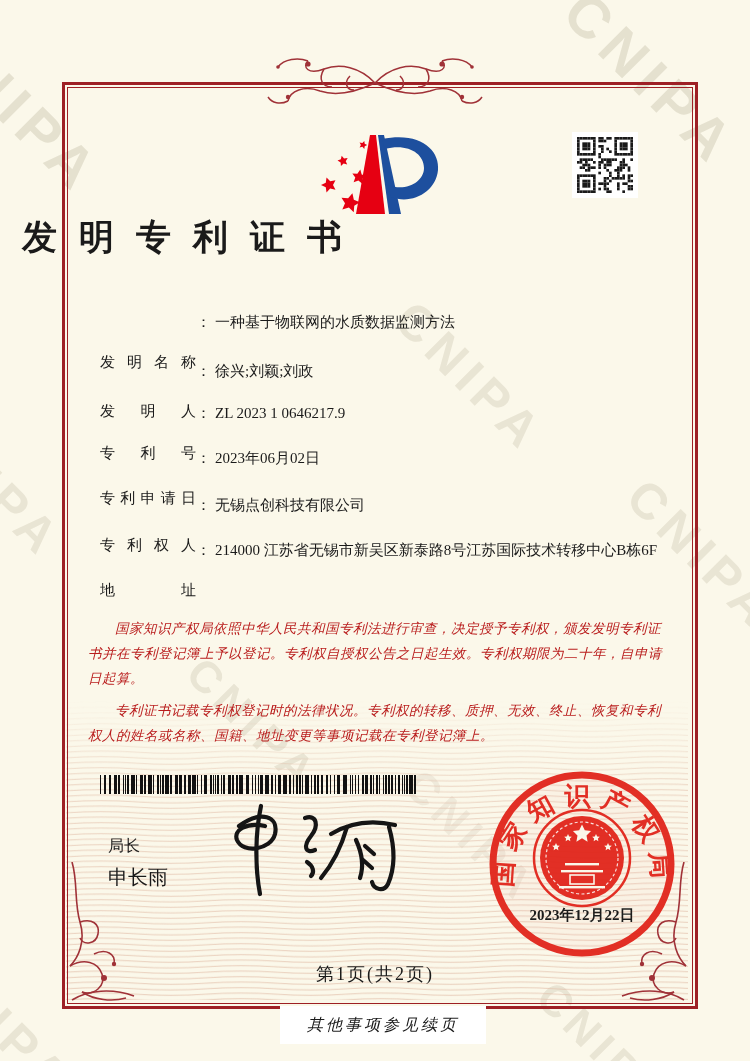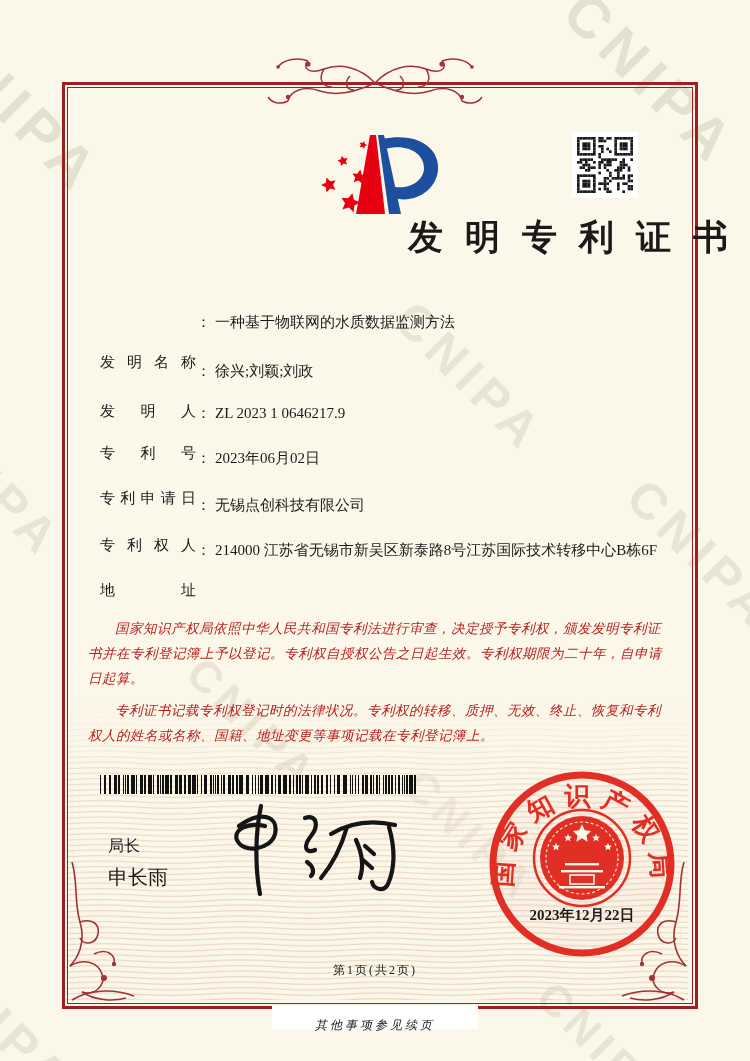--- a/index.html
+++ b/index.html
@@ -32,7 +32,7 @@
   .cert-no{position:absolute;left:100px;top:128px;font-size:15.5px;letter-spacing:2px;}
   .logo{position:absolute;left:306px;top:130px;}
   .qr{position:absolute;left:572px;top:132px;width:66px;height:66px;background:#fff;padding:5px;box-sizing:border-box;}
-  .title{position:absolute;left:0;right:0;top:214px;text-align:right;}
+  .title{position:absolute;left:0;right:0;top:214px;text-align:left;}
   .title span{font-size:35px;font-weight:700;letter-spacing:22px;padding-left:22px;}
   .frow{position:absolute;left:100px;font-size:15px;line-height:22px;}
   .flabel{display:inline-block;width:96px;text-align:justify;text-align-last:justify;vertical-align:top;margin-top:40px;}

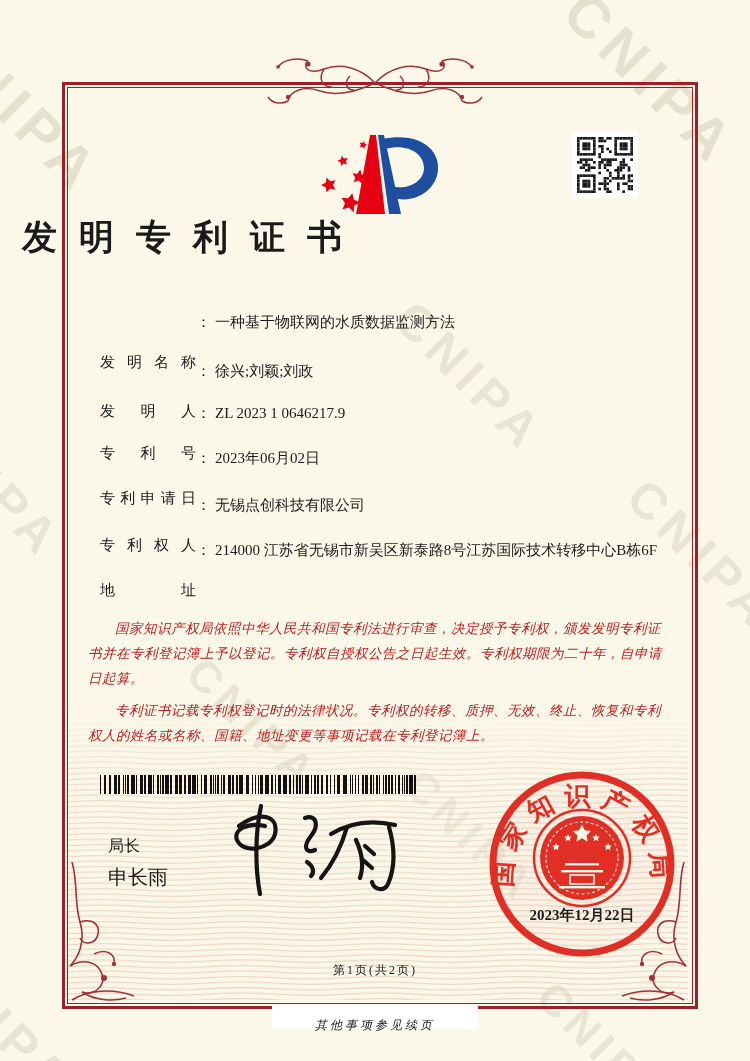--- a/index.html
+++ b/index.html
@@ -46,7 +46,7 @@
   .officer-name{position:absolute;left:108px;top:864px;font-family:"Liberation Sans","DejaVu Sans",sans-serif;font-size:20px;}
   .signature{position:absolute;left:203px;top:790px;}
   .seal{position:absolute;left:486px;top:768px;width:192px;height:192px;z-index:5;opacity:.95;}
-  .page-info{position:absolute;left:0;right:0;top:962px;text-align:center;font-size:12px;letter-spacing:2px;}
+  .page-info{position:absolute;left:0;right:0;top:962px;text-align:center;font-size:18px;letter-spacing:2px;}
   .cont-box{
     position:absolute;left:272px;top:1006px;width:206px;height:23px;background:#fff;
     text-align:center;line-height:38px;font-size:12px;font-style:italic;letter-spacing:3px;z-index:5;

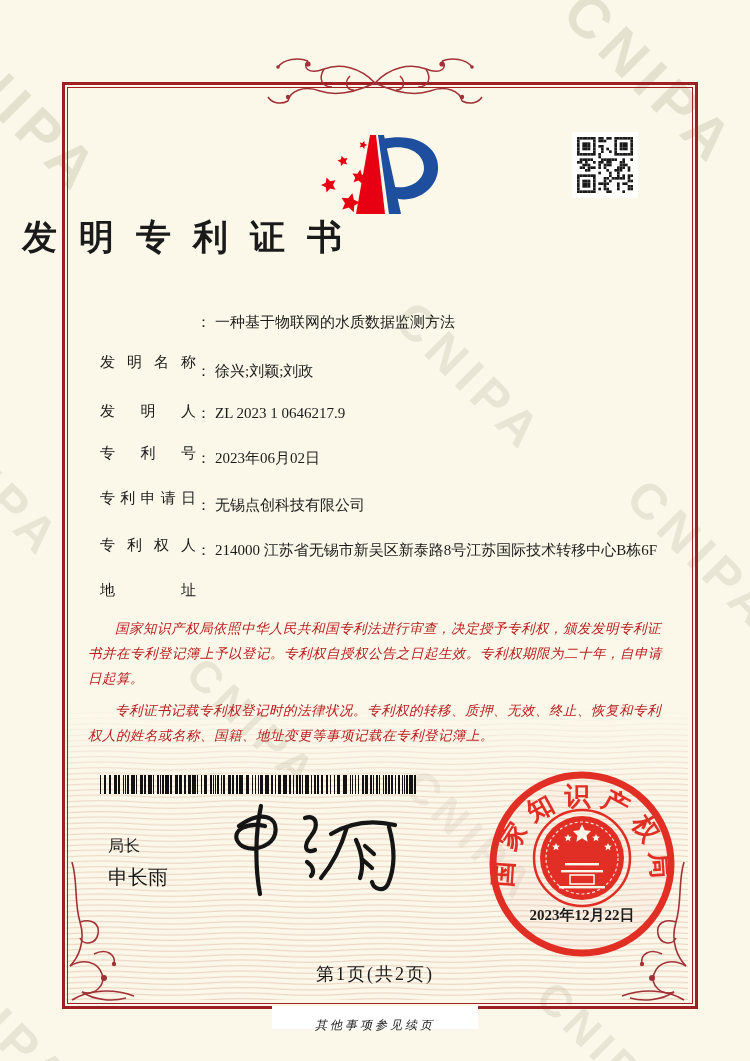--- a/index.html
+++ b/index.html
@@ -48,8 +48,8 @@
   .seal{position:absolute;left:486px;top:768px;width:192px;height:192px;z-index:5;opacity:.95;}
   .page-info{position:absolute;left:0;right:0;top:962px;text-align:center;font-size:18px;letter-spacing:2px;}
   .cont-box{
-    position:absolute;left:272px;top:1006px;width:206px;height:23px;background:#fff;
-    text-align:center;line-height:38px;font-size:12px;font-style:italic;letter-spacing:3px;z-index:5;
+    position:absolute;left:280px;top:1006px;width:206px;height:38px;background:#fff;
+    text-align:center;line-height:38px;font-size:16px;font-style:italic;letter-spacing:3px;z-index:5;
   }
 </style>
 </head>

